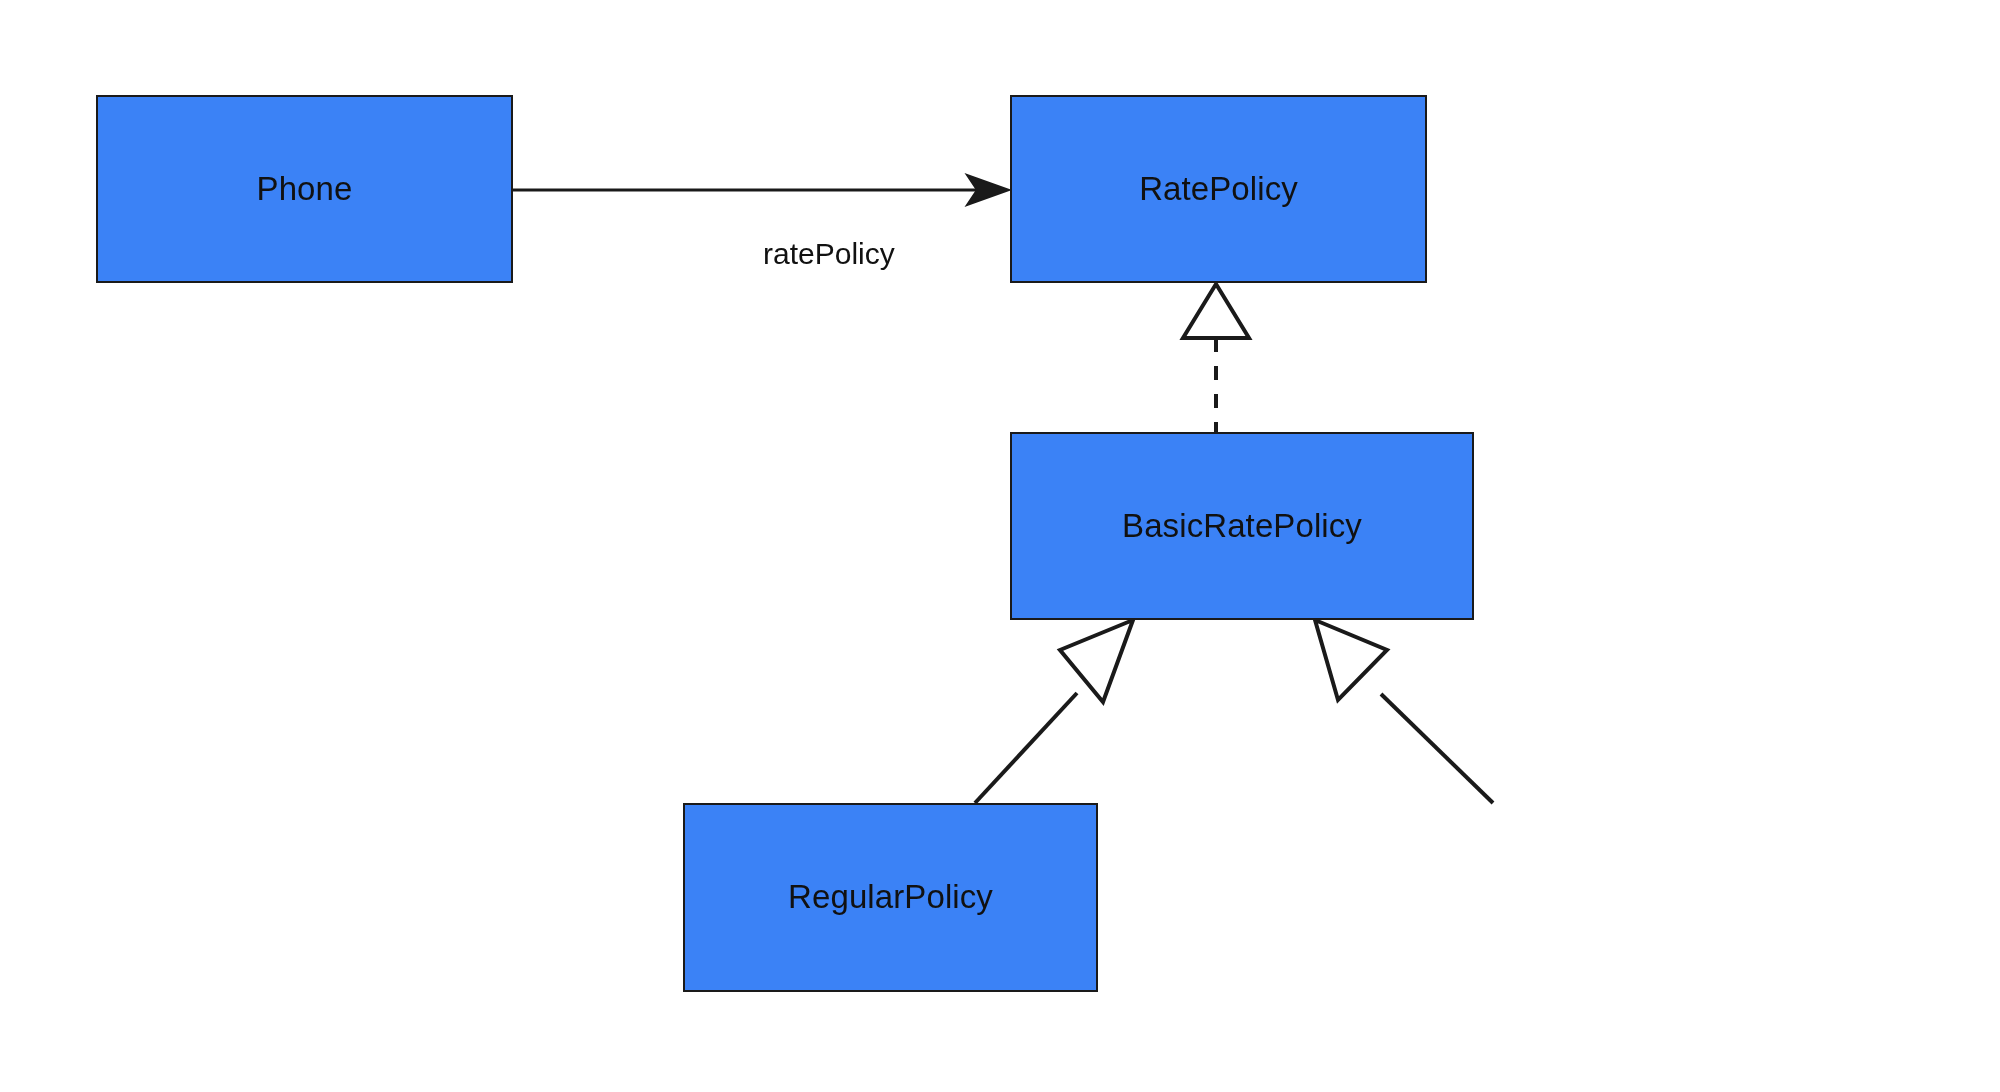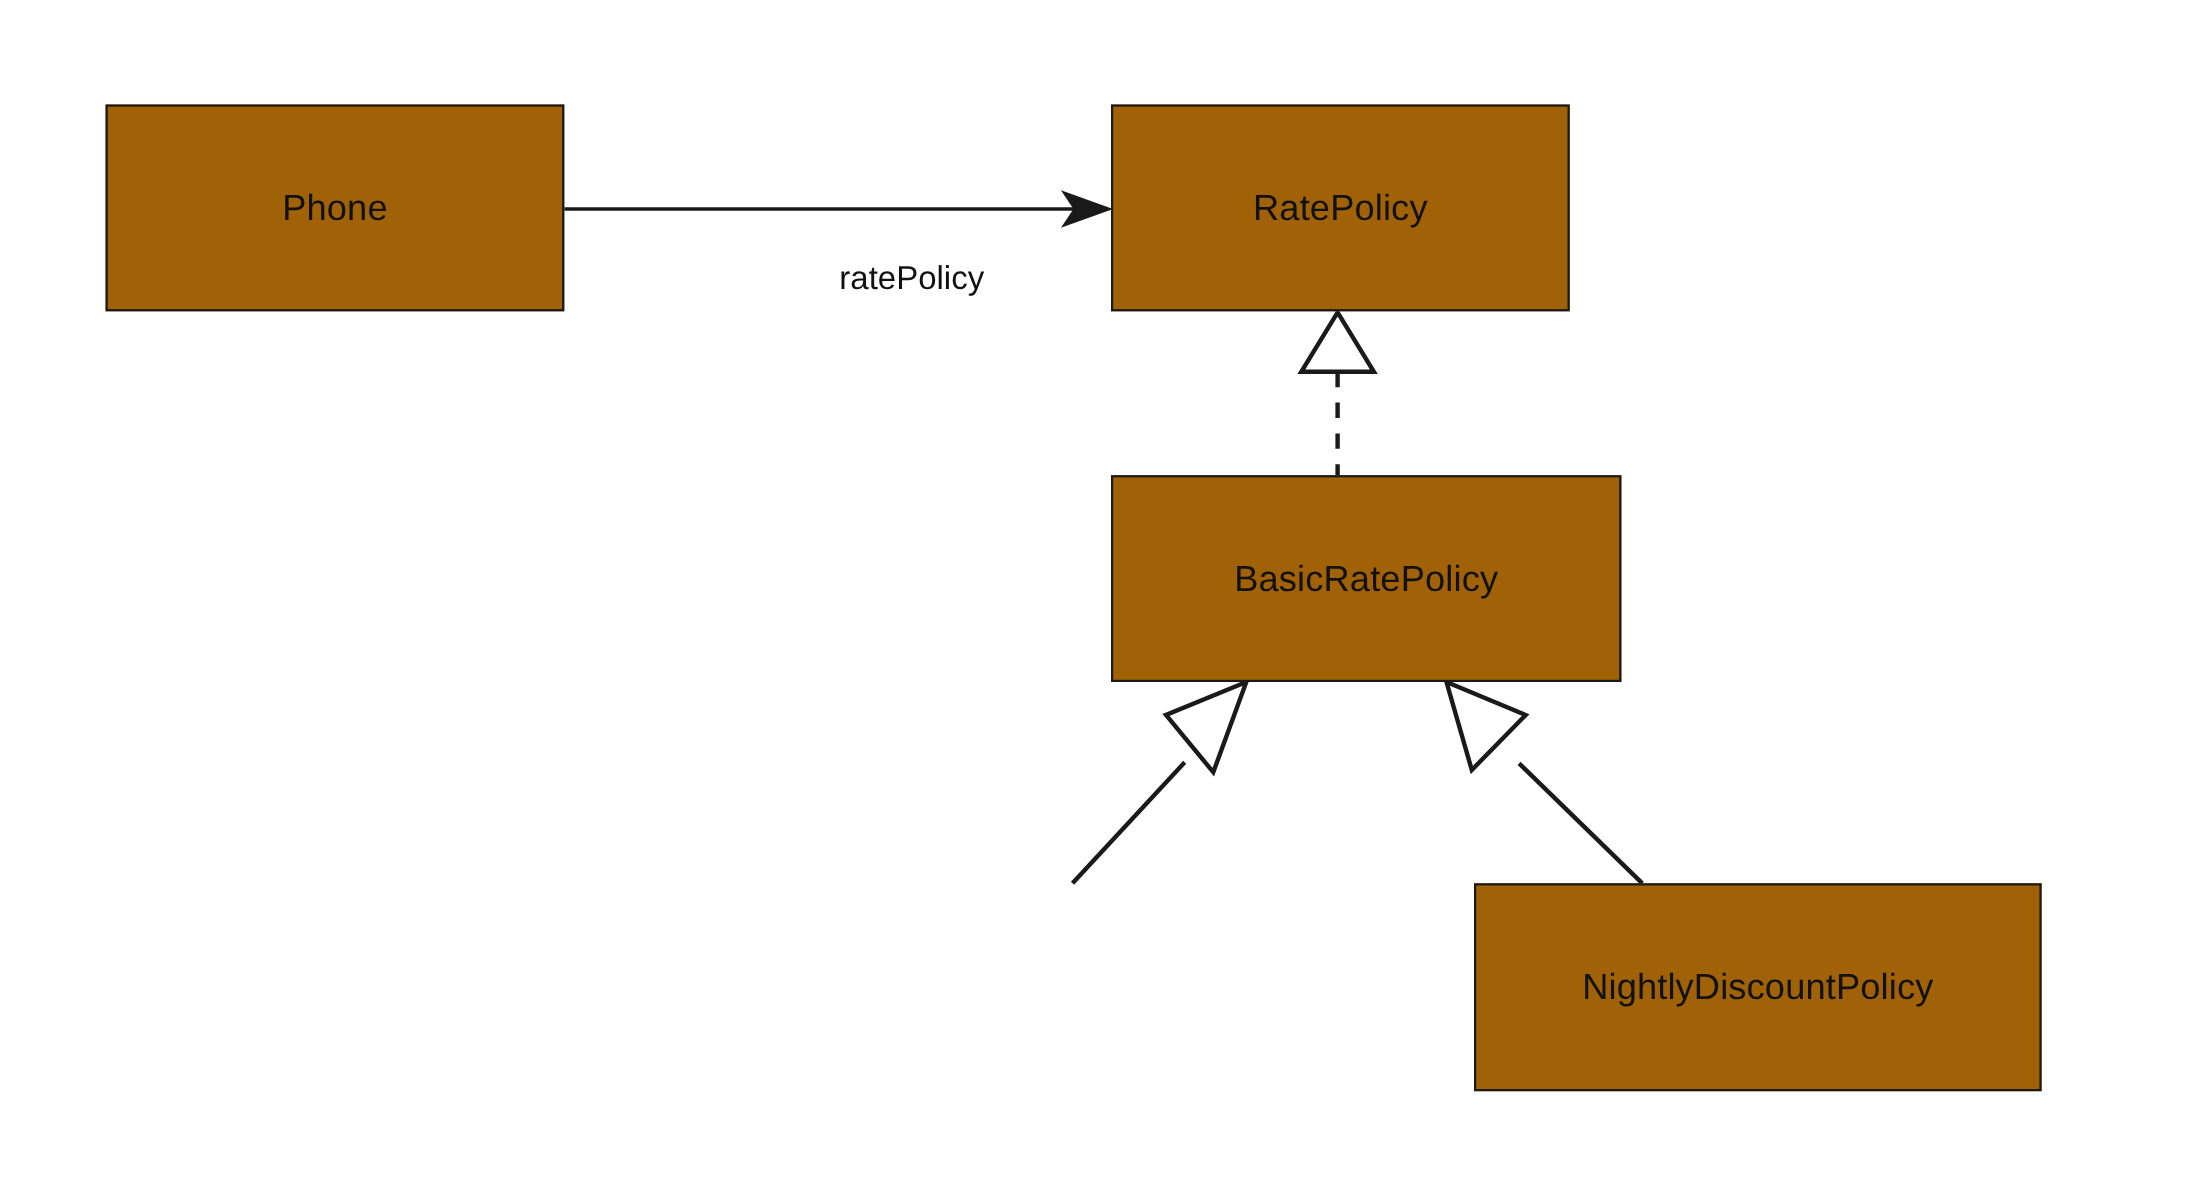--- a/index.html
+++ b/index.html
@@ -31,7 +31,7 @@
   .uml-class {
     position: absolute;
     box-sizing: border-box;
-    background: #a16207;
+    background: #3b82f6;
     border: 2px solid #1a1a1a;
     display: flex;
     align-items: center;

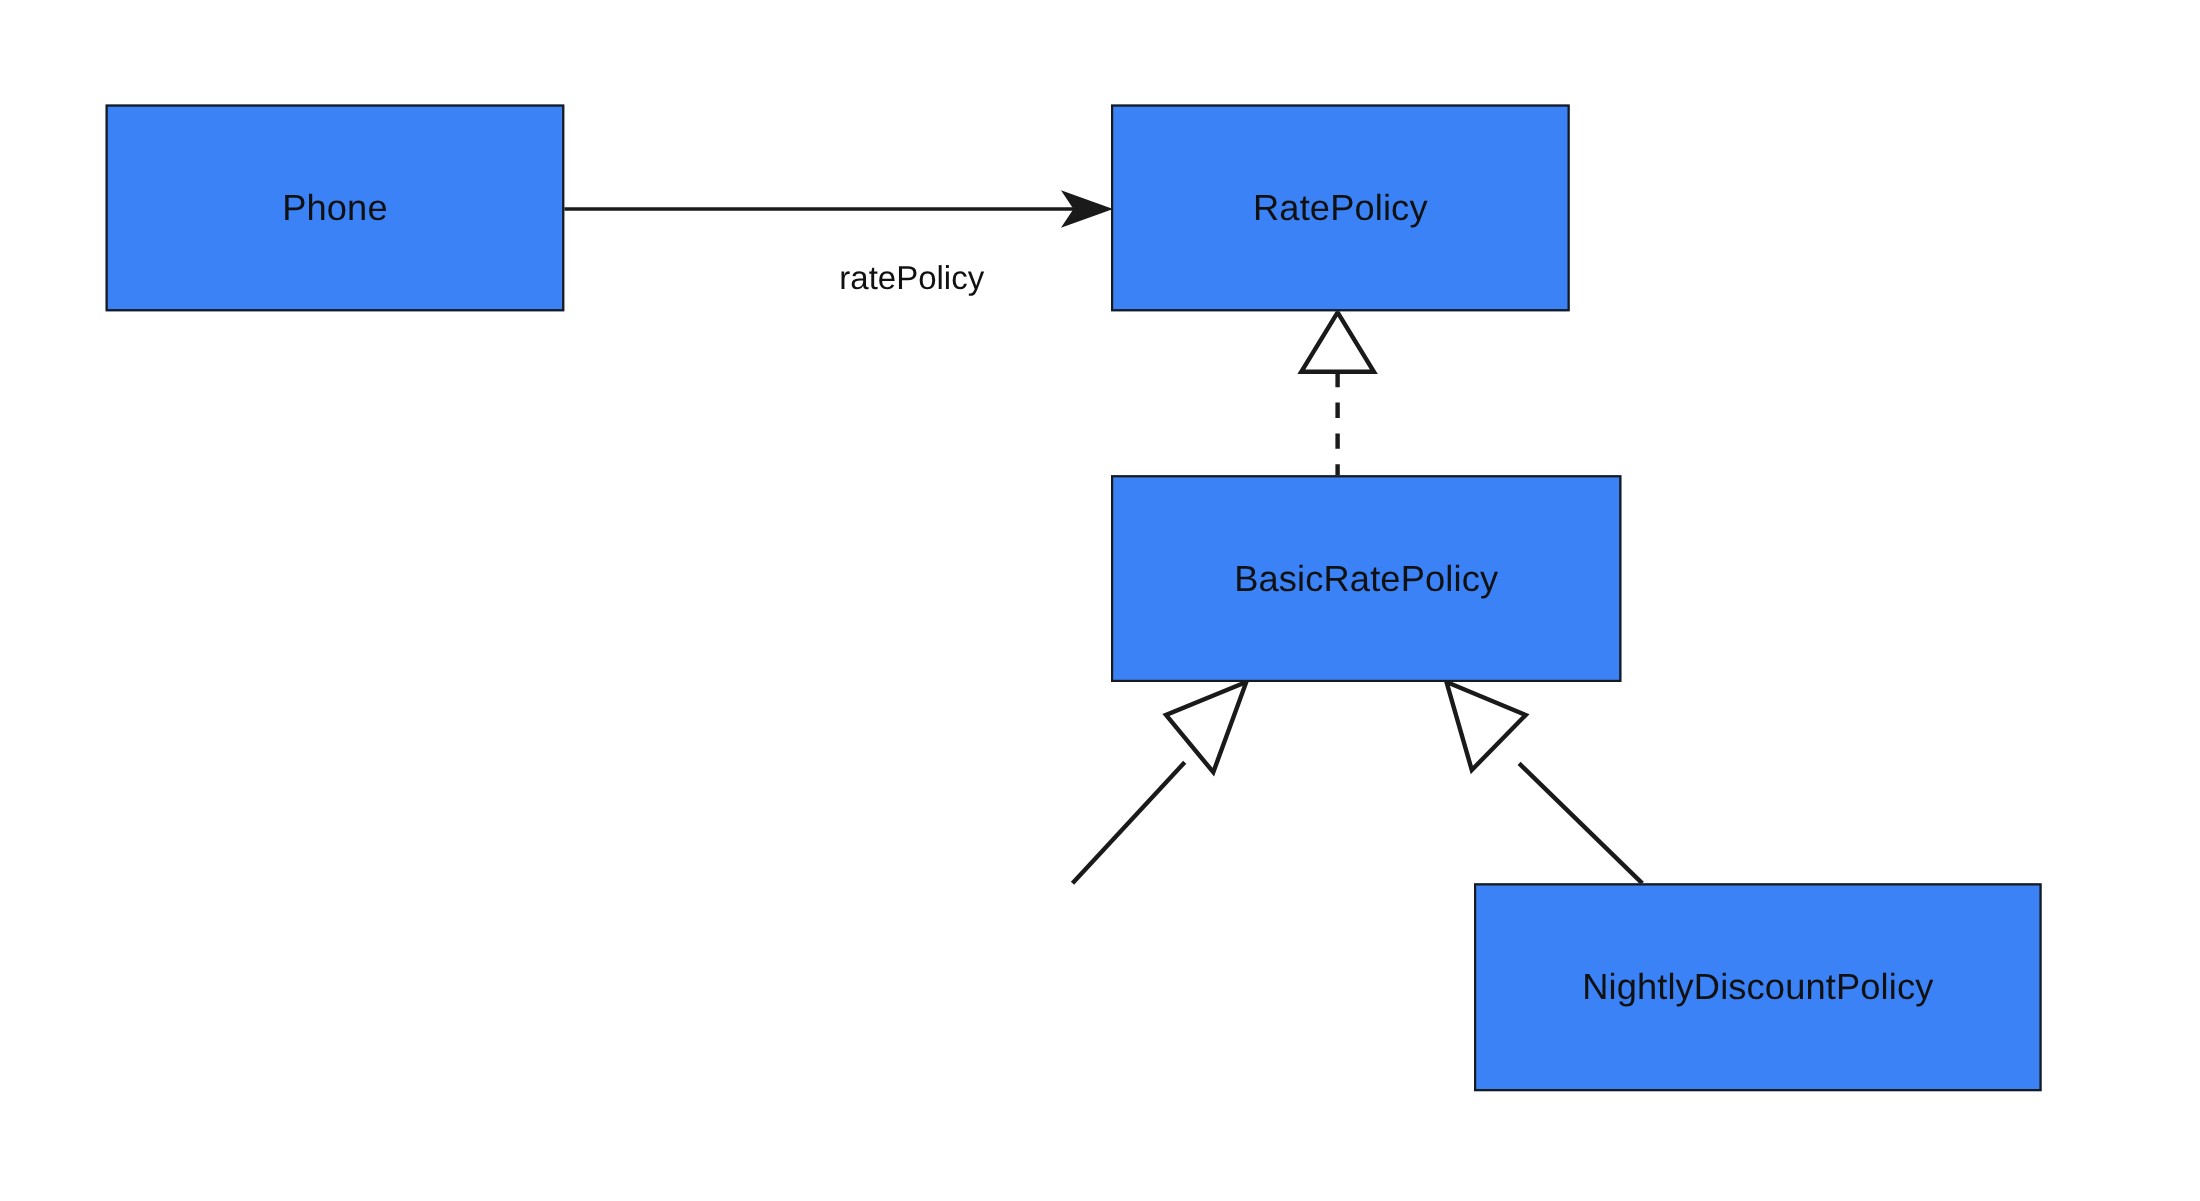--- a/index.html
+++ b/index.html
@@ -104,6 +104,9 @@
     <span class="uml-class-name">BasicRatePolicy</span>
   </div>
 
+  <div class="uml-class" id="node-regular">
+    <span class="uml-class-name">RegularPolicy</span>
+  </div>
 
   <div class="uml-class" id="node-nightly">
     <span class="uml-class-name">NightlyDiscountPolicy</span>

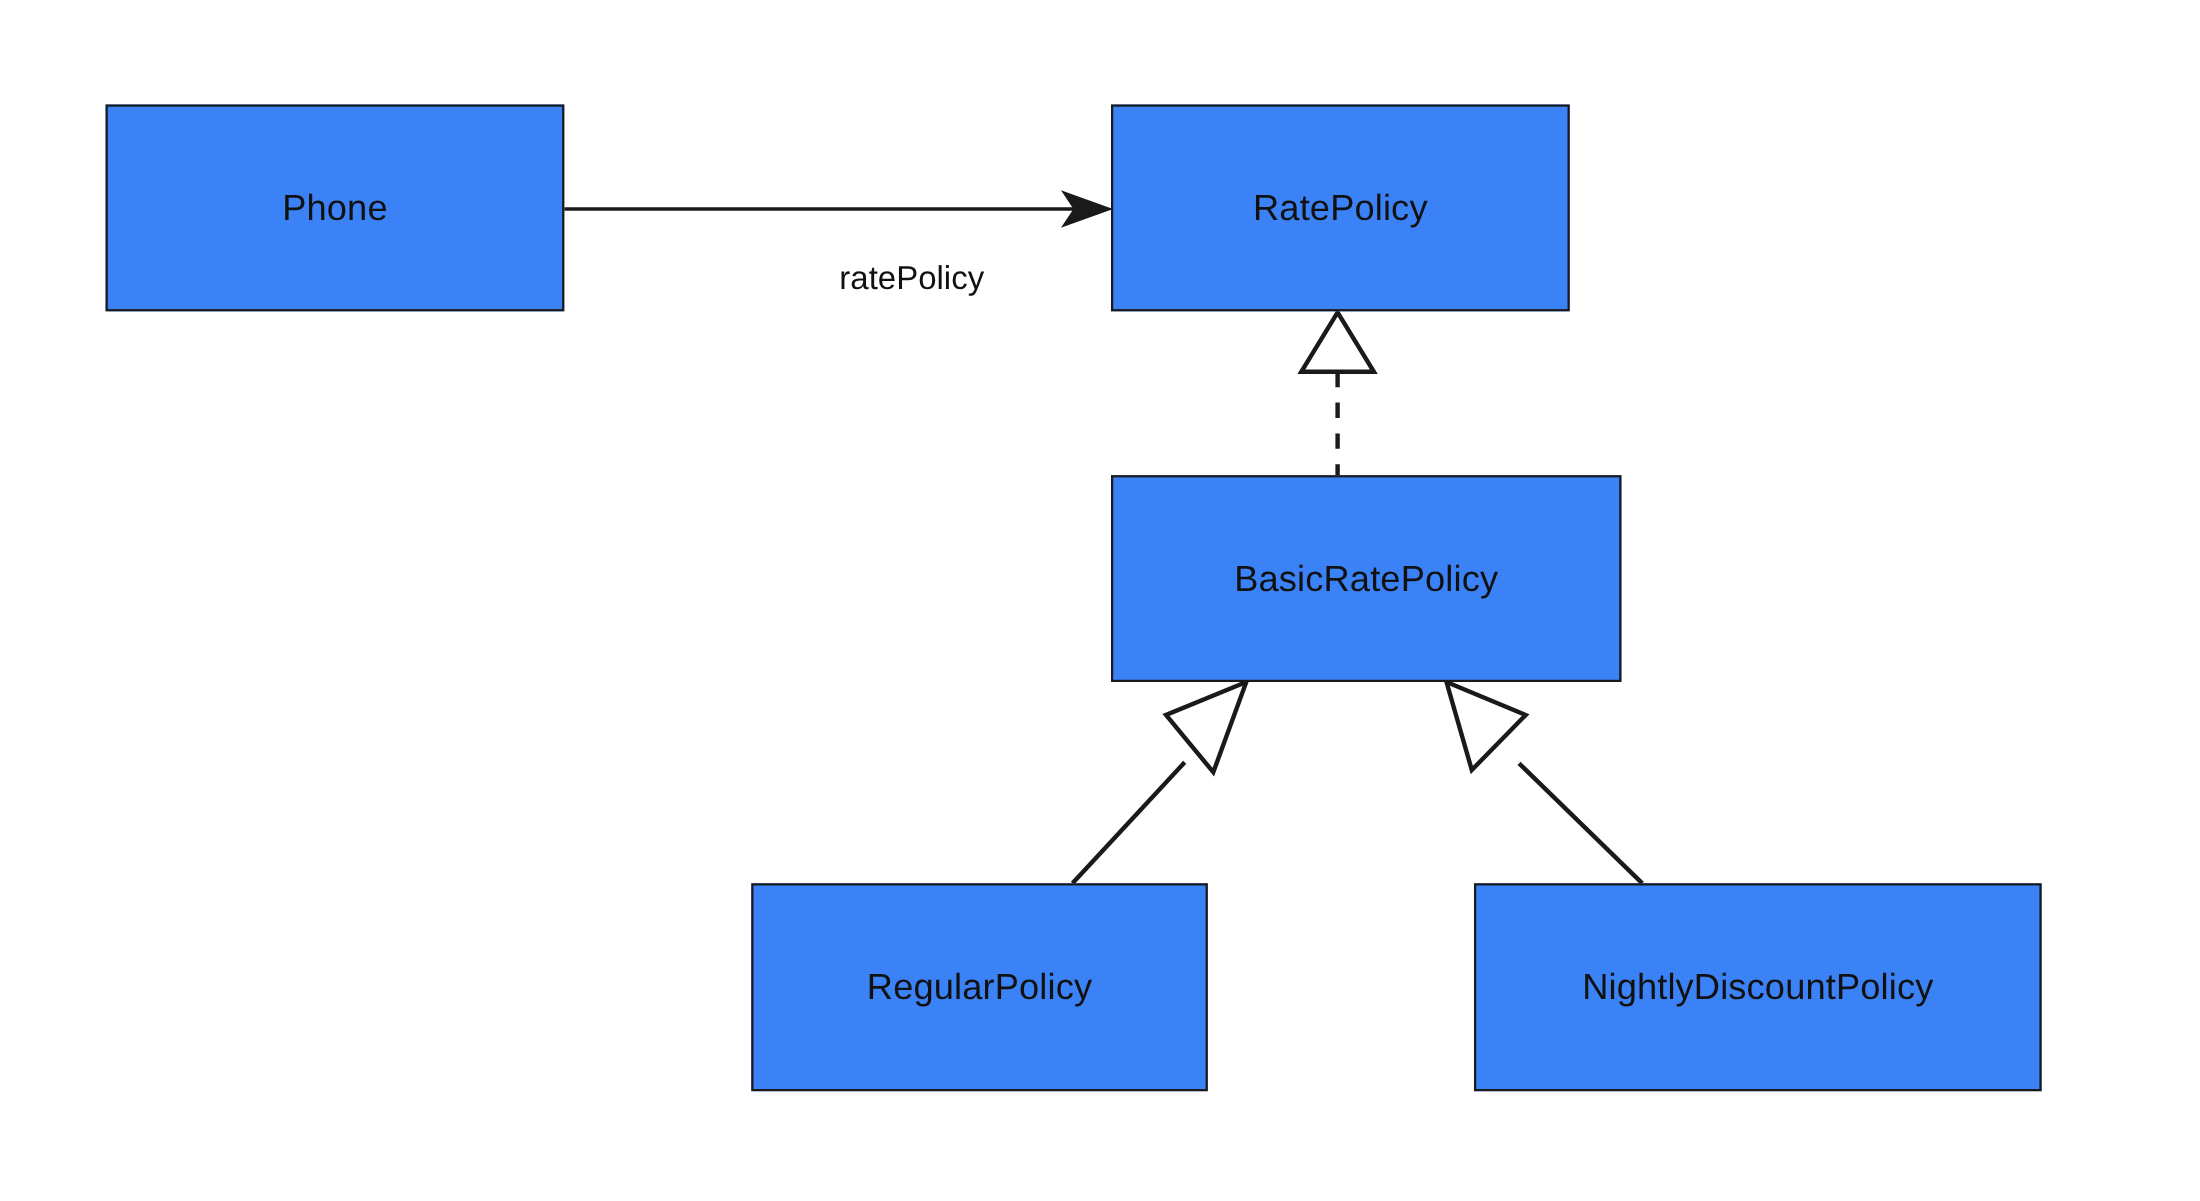--- a/index.html
+++ b/index.html
@@ -108,9 +108,6 @@
     <span class="uml-class-name">RegularPolicy</span>
   </div>
 
-  <div class="uml-class" id="node-nightly">
-    <span class="uml-class-name">NightlyDiscountPolicy</span>
-  </div>
 
   <span class="edge-label" id="label-ratepolicy-assoc">ratePolicy</span>
 

